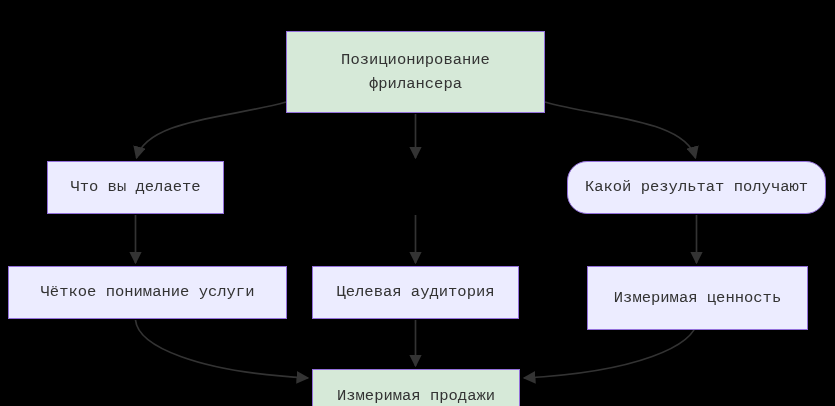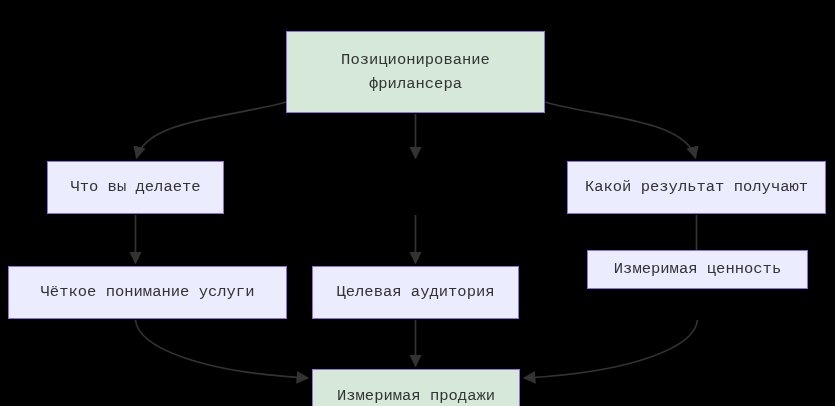--- a/index.html
+++ b/index.html
@@ -46,7 +46,7 @@
   .n-root    {left:286px;top:5px;  width:259px;height:82px;}
   .n-what    {left:47px; top:135px;width:177px;height:53px;text-align:right;}
   .n-whom    {left:313px;top:135px;width:205px;height:53px;}
-  .n-result  {left:567px;top:135px;width:259px;height:53px;}
+  .n-result  {left:567px;top:135px;width:259px;height:53px;border-radius:20px;}
   .n-clarity {left:8px;  top:240px;width:279px;height:53px;}
   .n-audience{left:312px;top:240px;width:207px;height:53px;}
   .n-value   {left:587px;top:224px;width:221px;height:39px;}

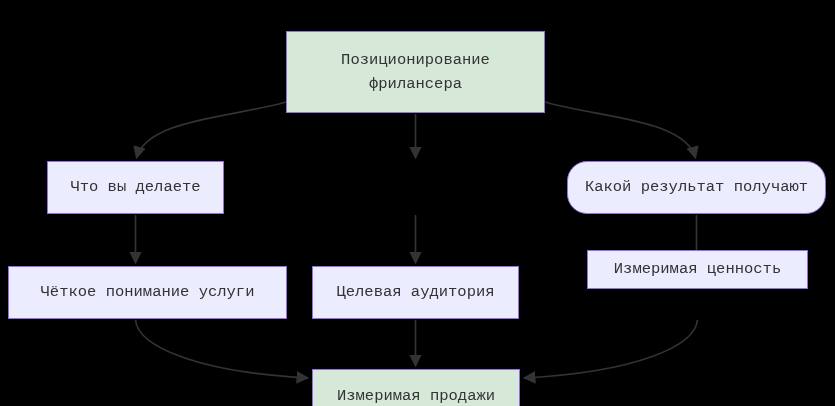--- a/index.html
+++ b/index.html
@@ -49,7 +49,7 @@
   .n-result  {left:567px;top:135px;width:259px;height:53px;border-radius:20px;}
   .n-clarity {left:8px;  top:240px;width:279px;height:53px;}
   .n-audience{left:312px;top:240px;width:207px;height:53px;}
-  .n-value   {left:587px;top:224px;width:221px;height:39px;}
+  .n-value   {left:587px;top:240px;width:221px;height:64px;}
   .n-sales   {left:312px;top:343px;width:208px;height:55px;}
 </style>
 </head>

